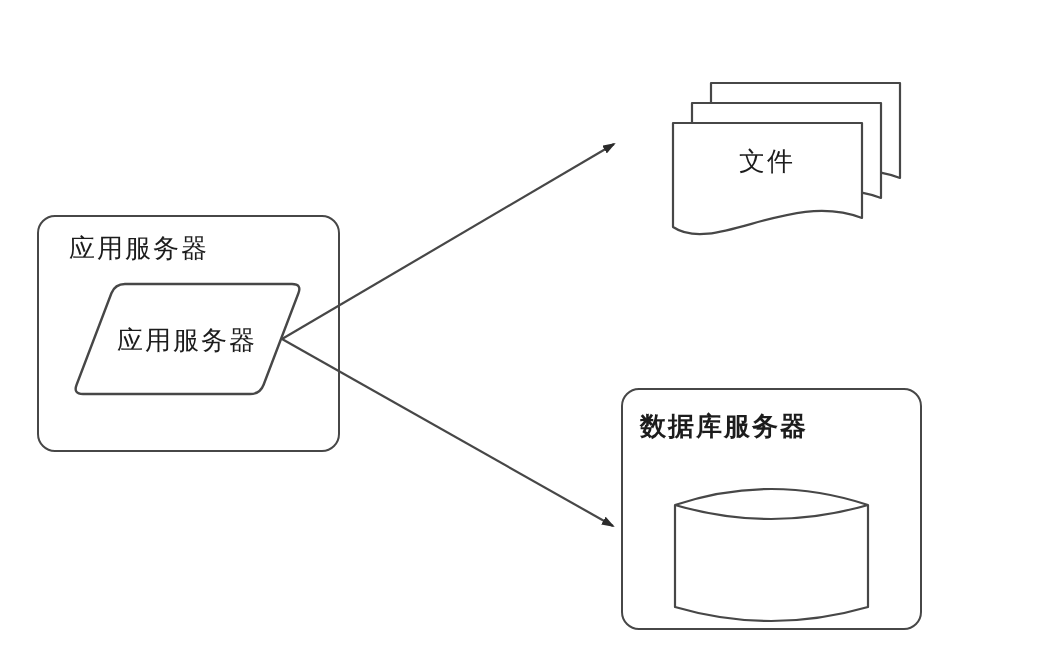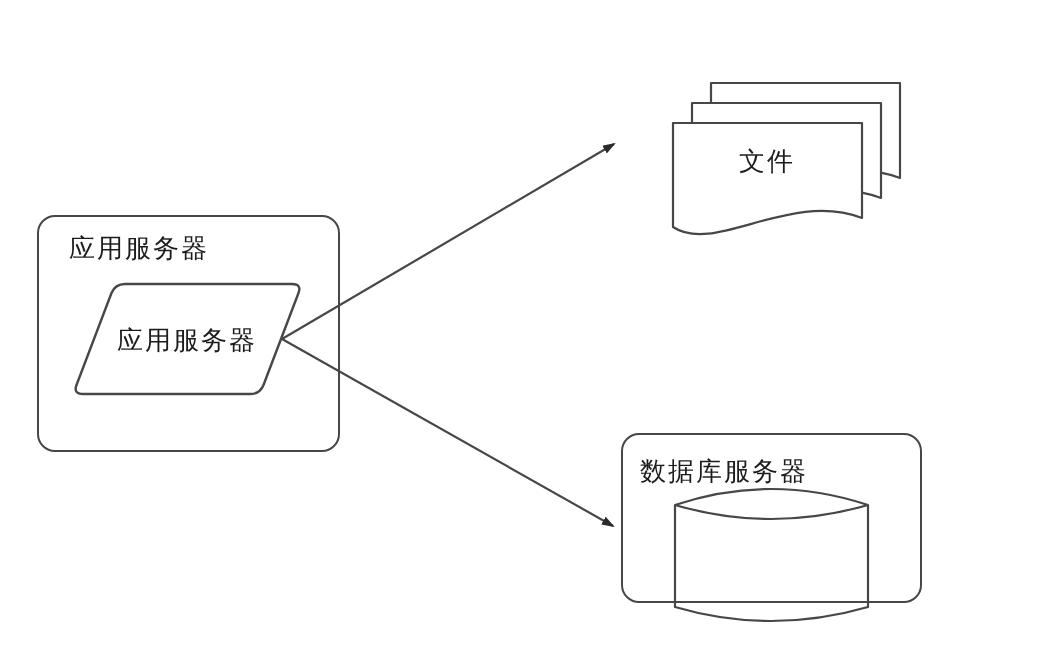--- a/index.html
+++ b/index.html
@@ -31,7 +31,7 @@
   }
   .box-app    { left: 37px;  top: 215px; width: 303px; height: 237px; }
   .box-file   { left: 621px; top: 20px;  width: 301px; height: 238px; }
-  .box-db     { left: 621px; top: 433px; width: 301px; height: 170px; }
+  .box-db     { left: 621px; top: 388px; width: 301px; height: 242px; font-weight: bold; }
   .box-title {
     position: absolute;
     font-size: 26px;

